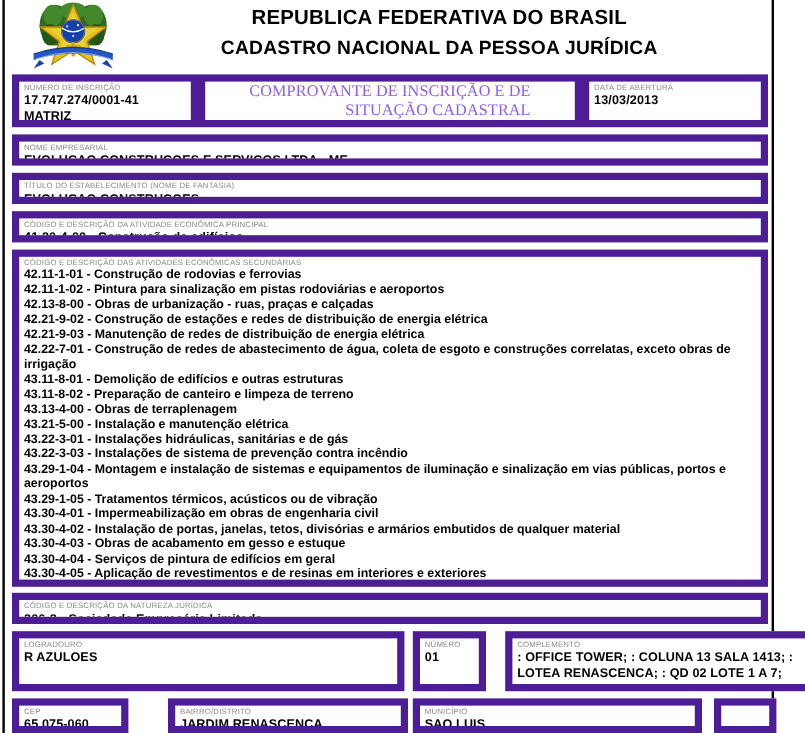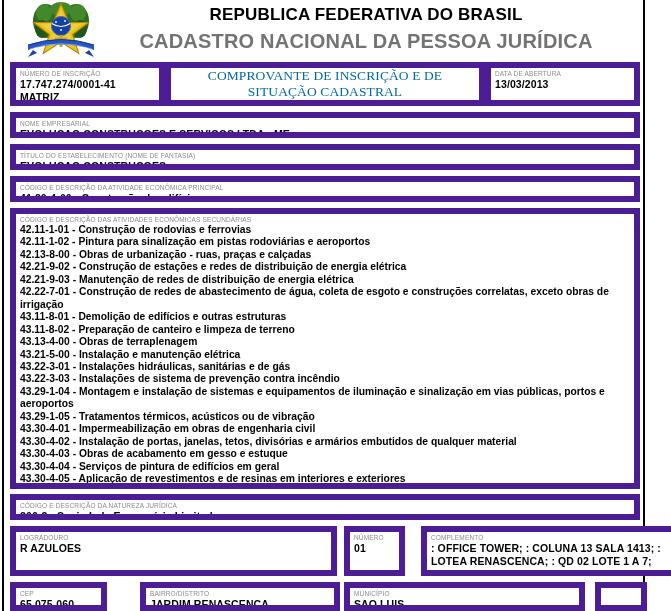--- a/index.html
+++ b/index.html
@@ -63,10 +63,10 @@
     white-space: nowrap;
   }
   .hdr-line2 {
-    font-size: 20px;
+    font-size: 16px;
     font-weight: bold;
     letter-spacing: .2px;
-    color: #737373;
+    color: #000000;
     line-height: 26px;
     white-space: nowrap;
   }

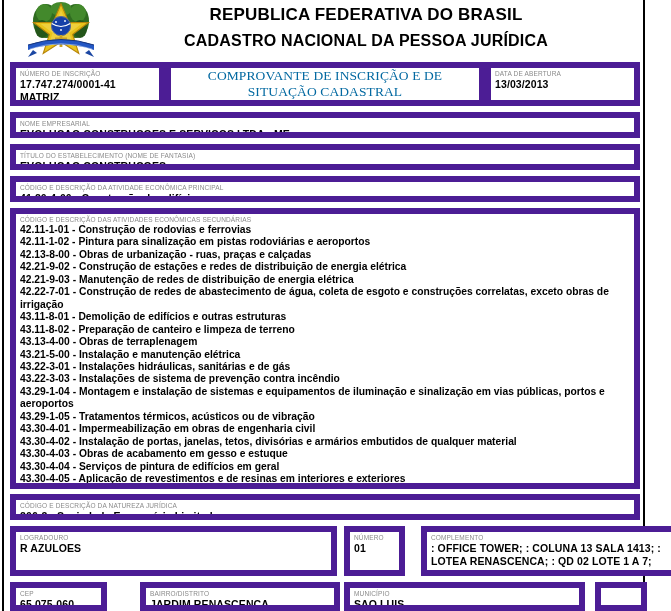--- a/index.html
+++ b/index.html
@@ -110,8 +110,8 @@
     font-family: "Liberation Serif", serif;
     font-size: 13.5px;
     line-height: 16px;
-    text-align: center;
-    color: #0369a1;
+    text-align: right;
+    color: #8b5cf6;
     letter-spacing: .1px;
     font-weight: normal;
   }

